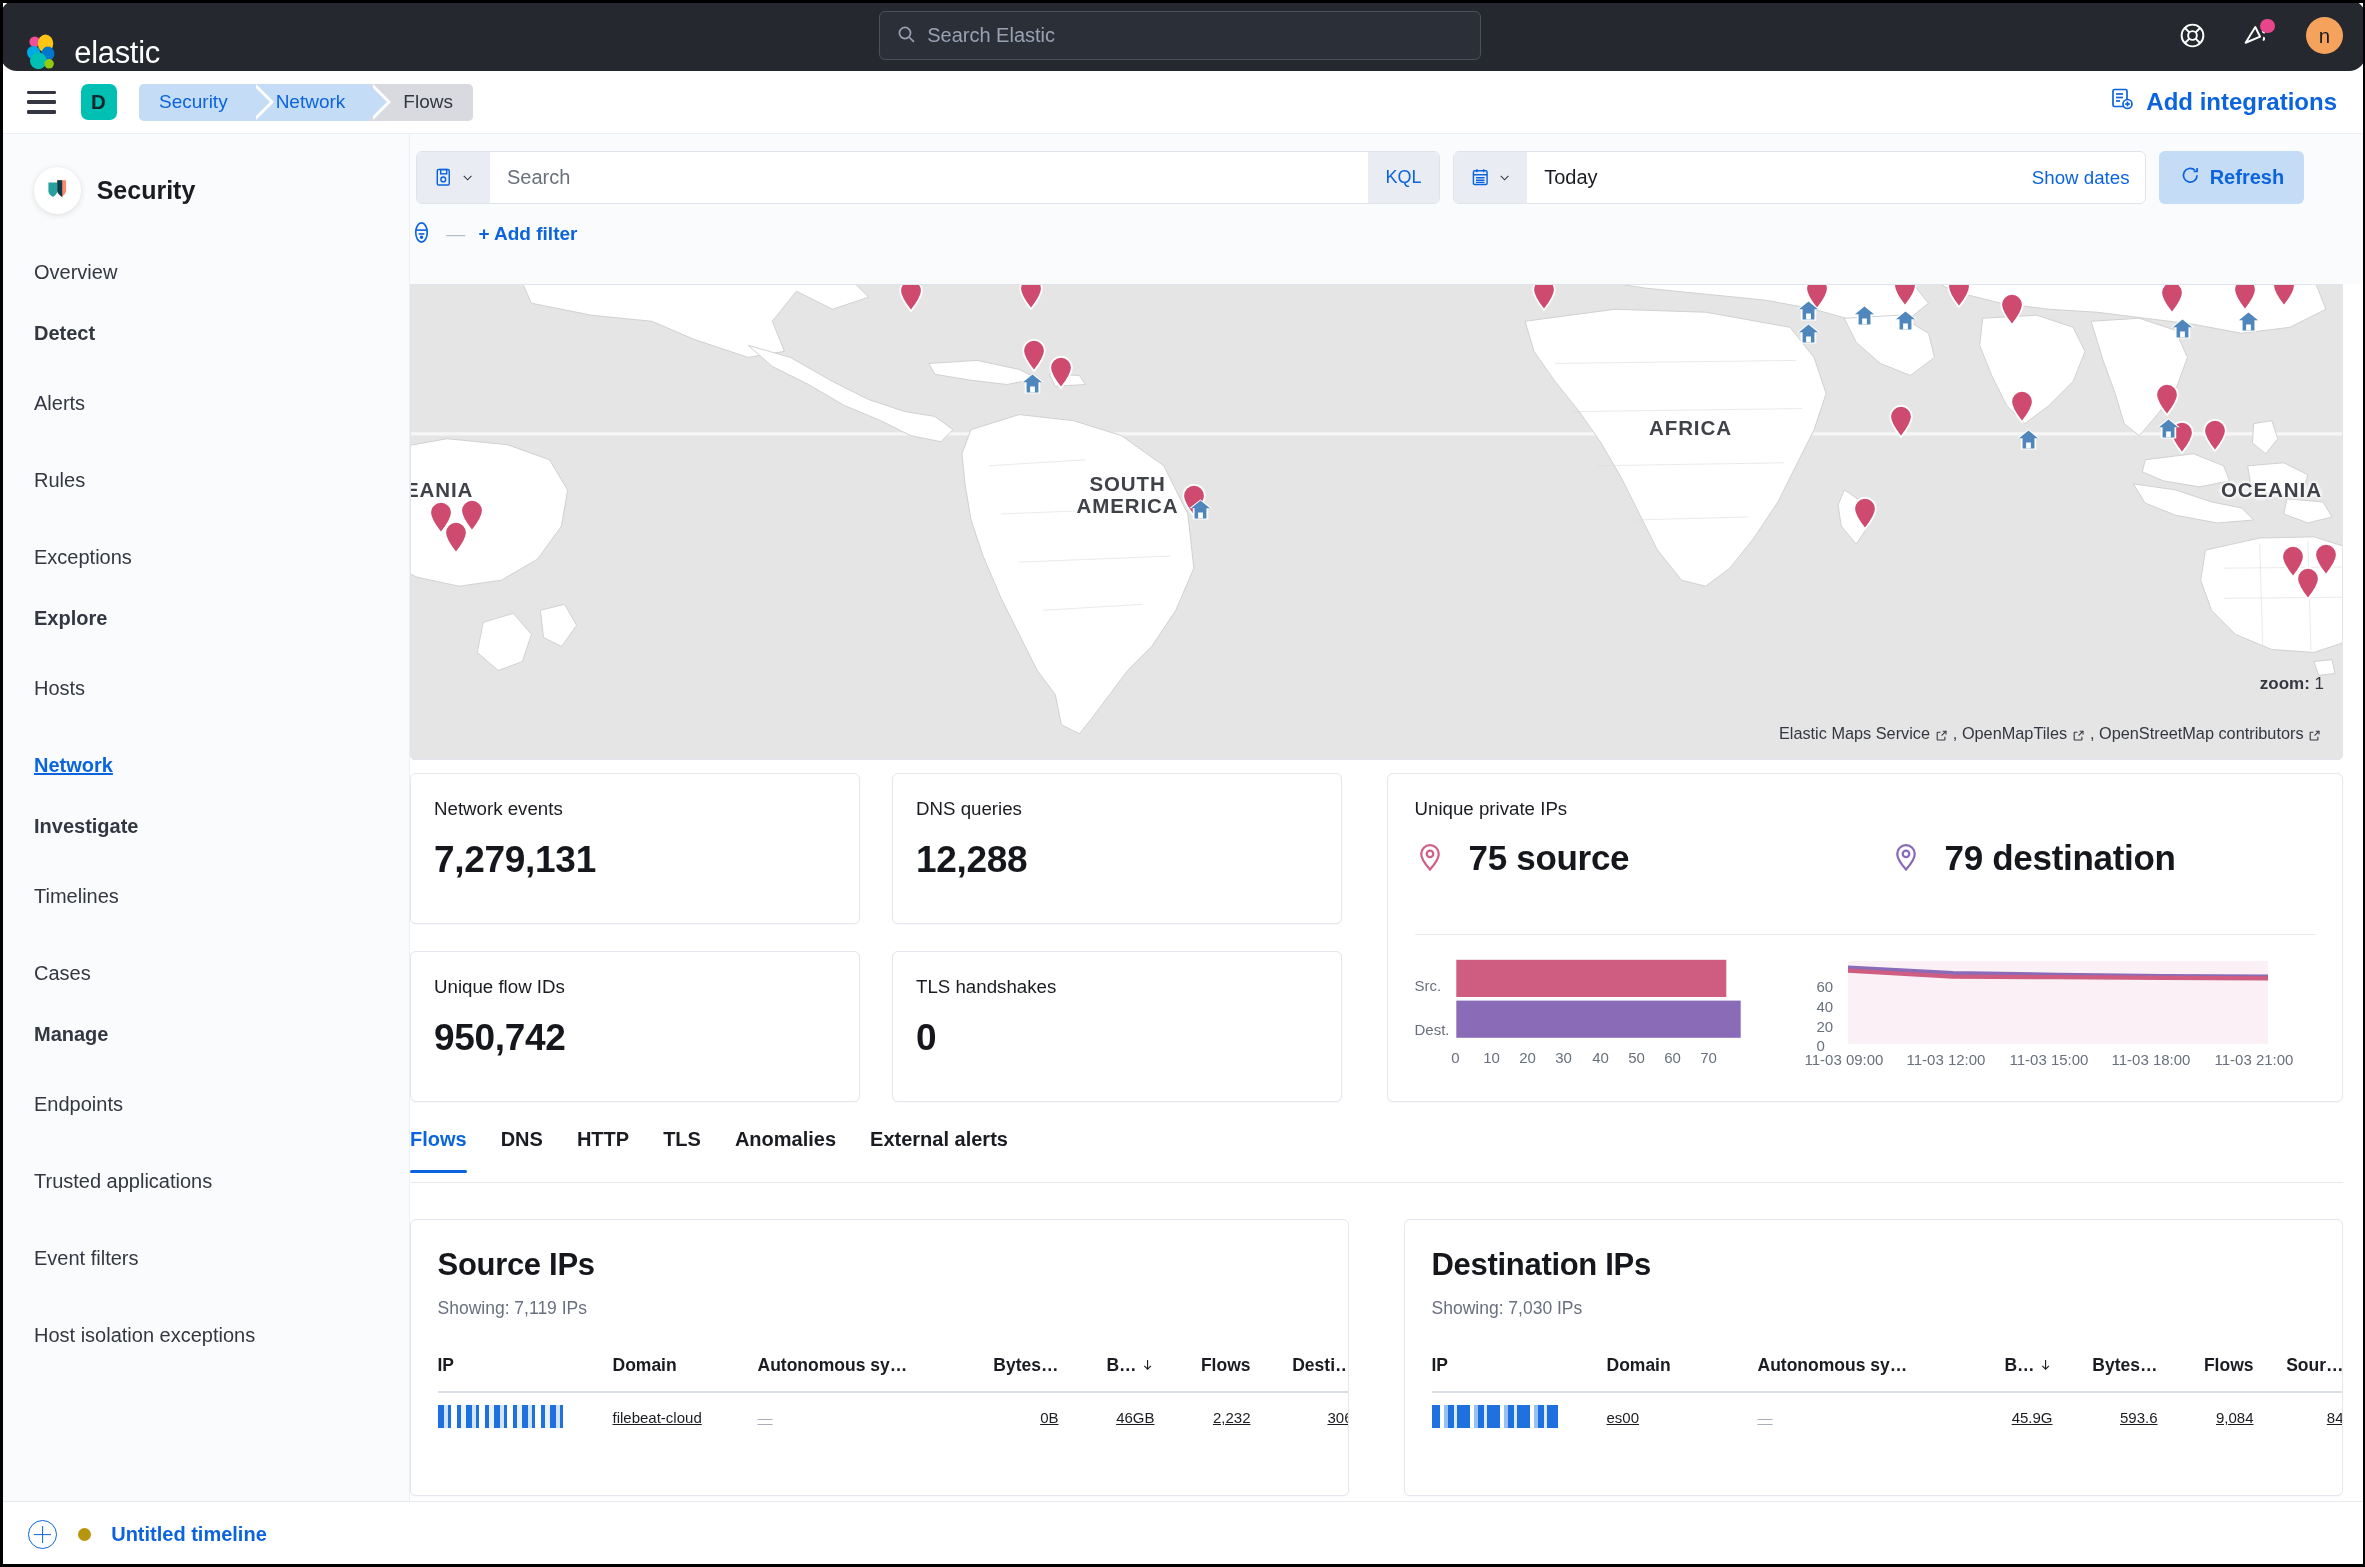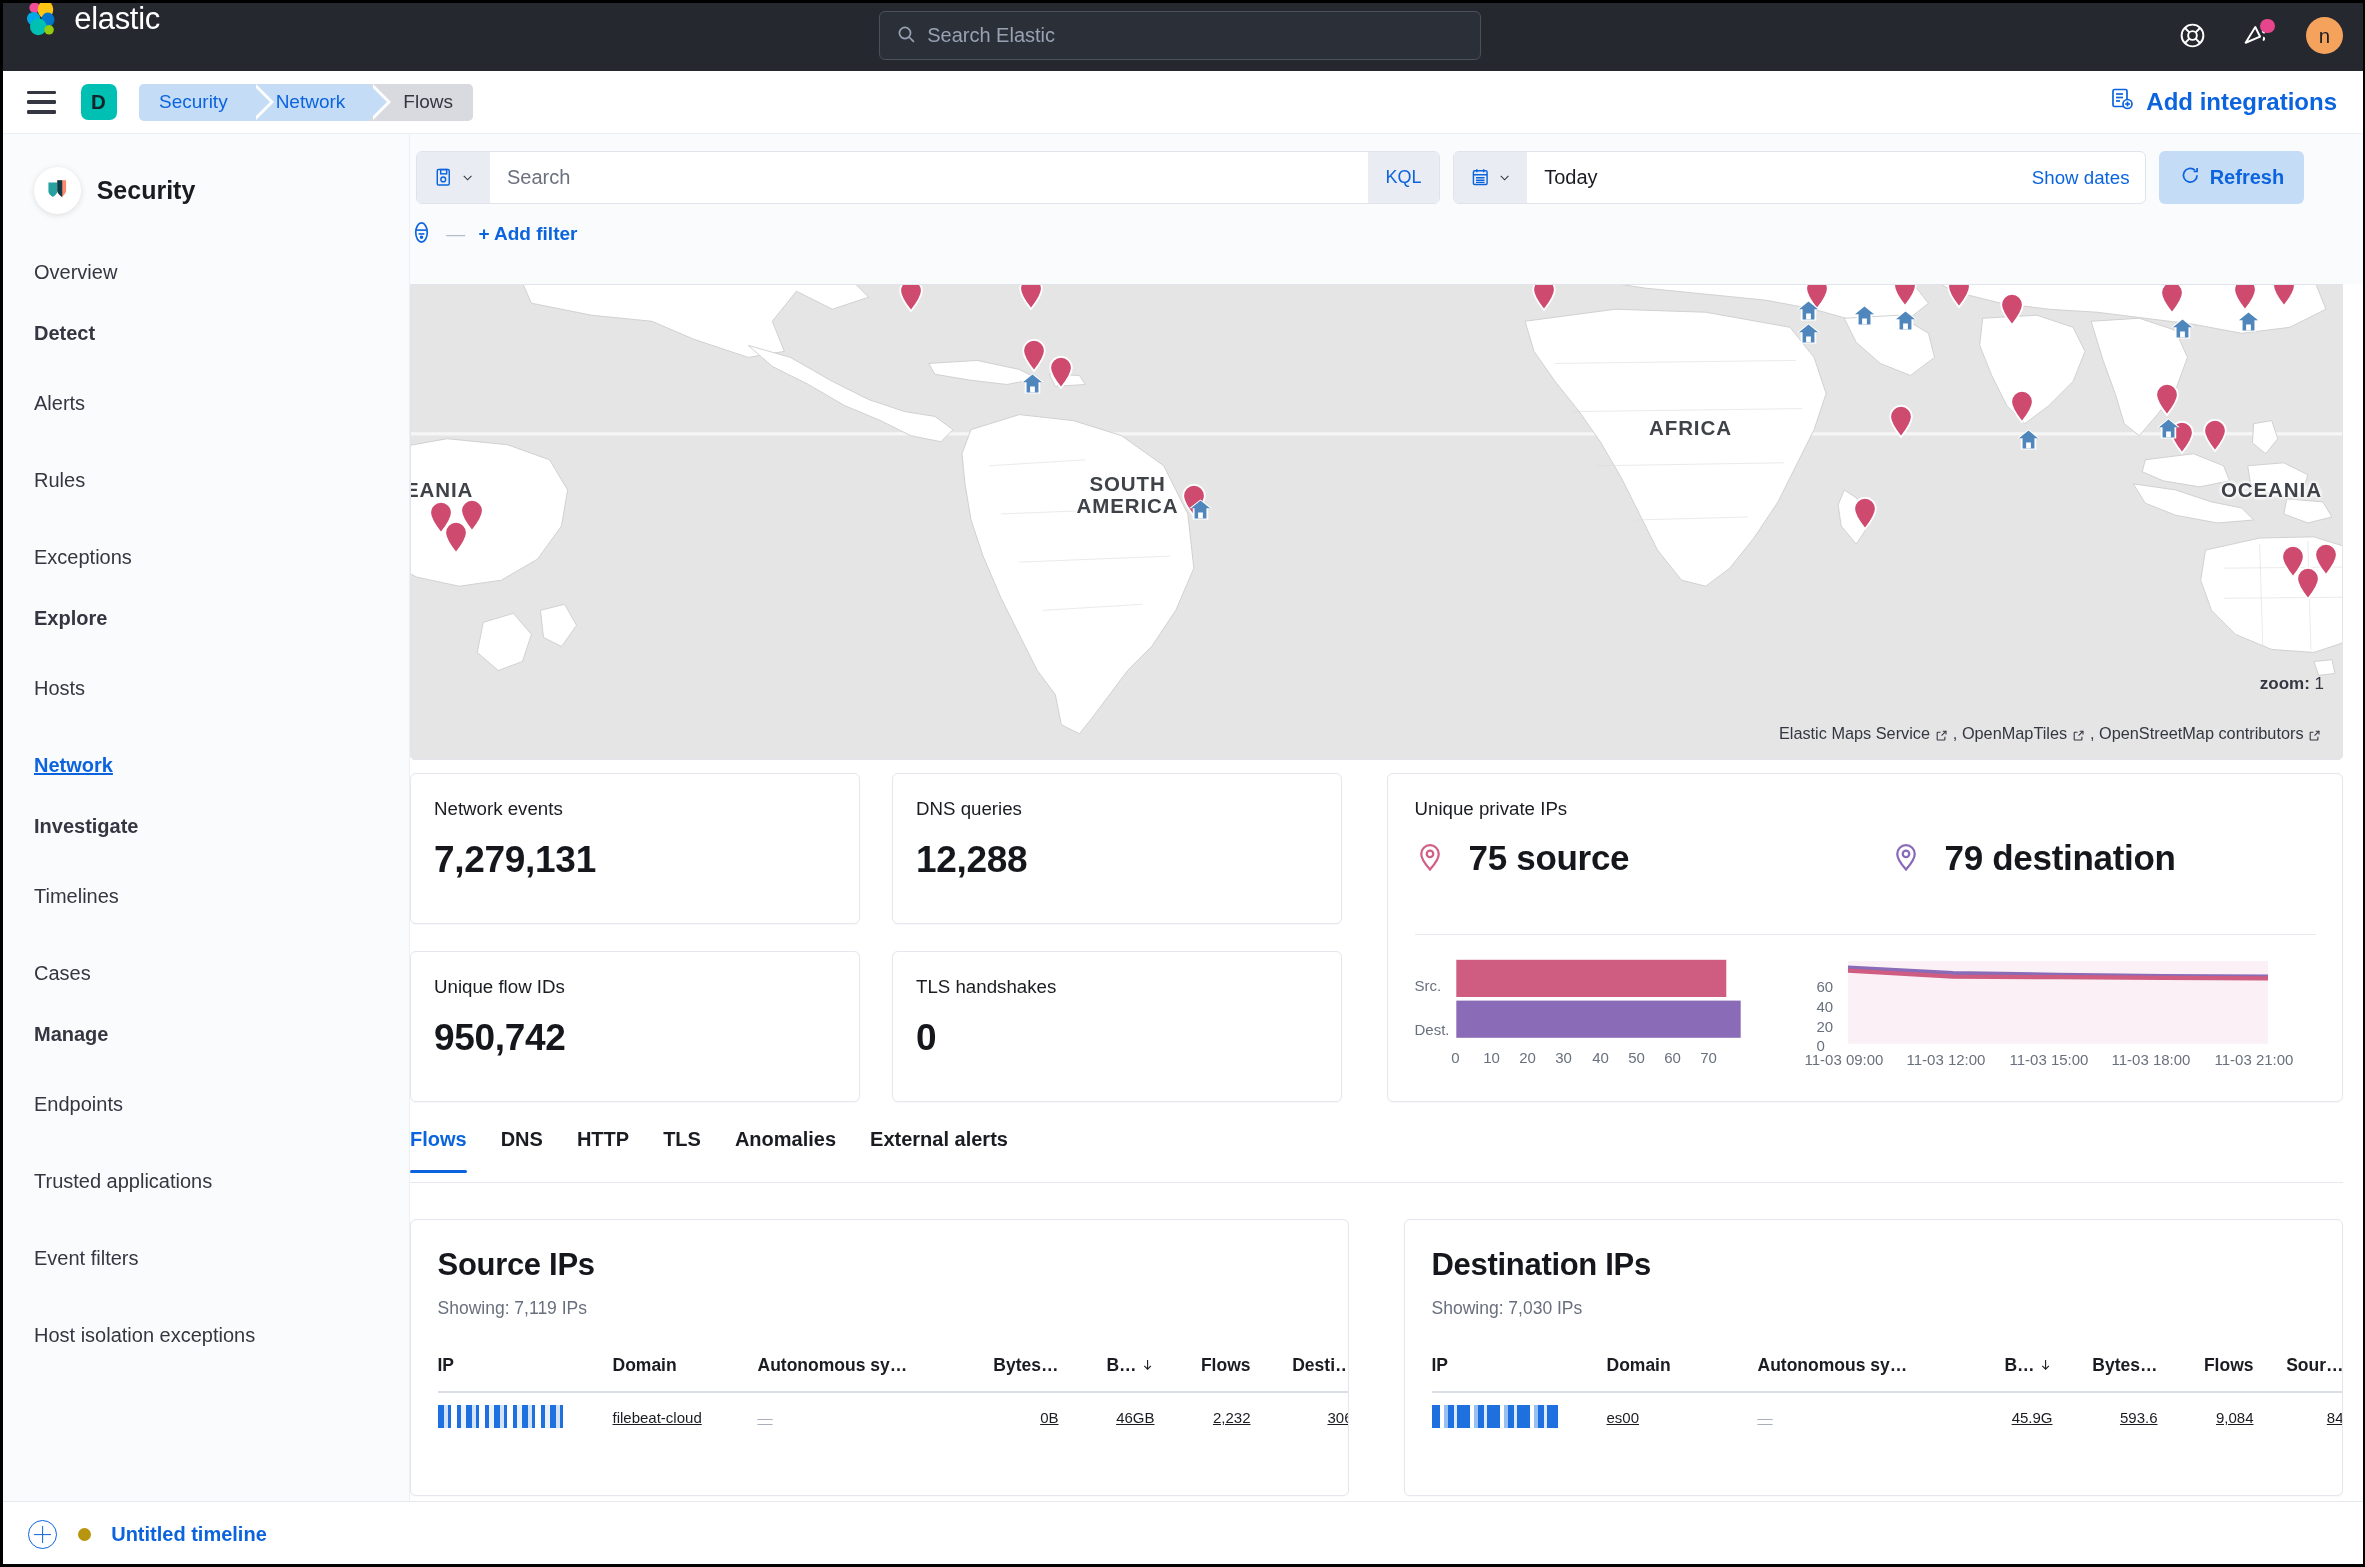--- a/index.html
+++ b/index.html
@@ -15,7 +15,7 @@
   
   .topbar {
     position: absolute; top: 0; left: 0; width: 2366px; height: 71px;
-    background: #25282f; display: flex; align-items: flex-start;
+    background: #25282f; display: flex; align-items: flex-end; border-radius: 17px;
   }
   .elastic-logo-wrap { display: flex; align-items: center; margin-left: 24px; gap: 13.2px; }
   .elastic-mark { width: 37px; height: 37px; position: relative; }

